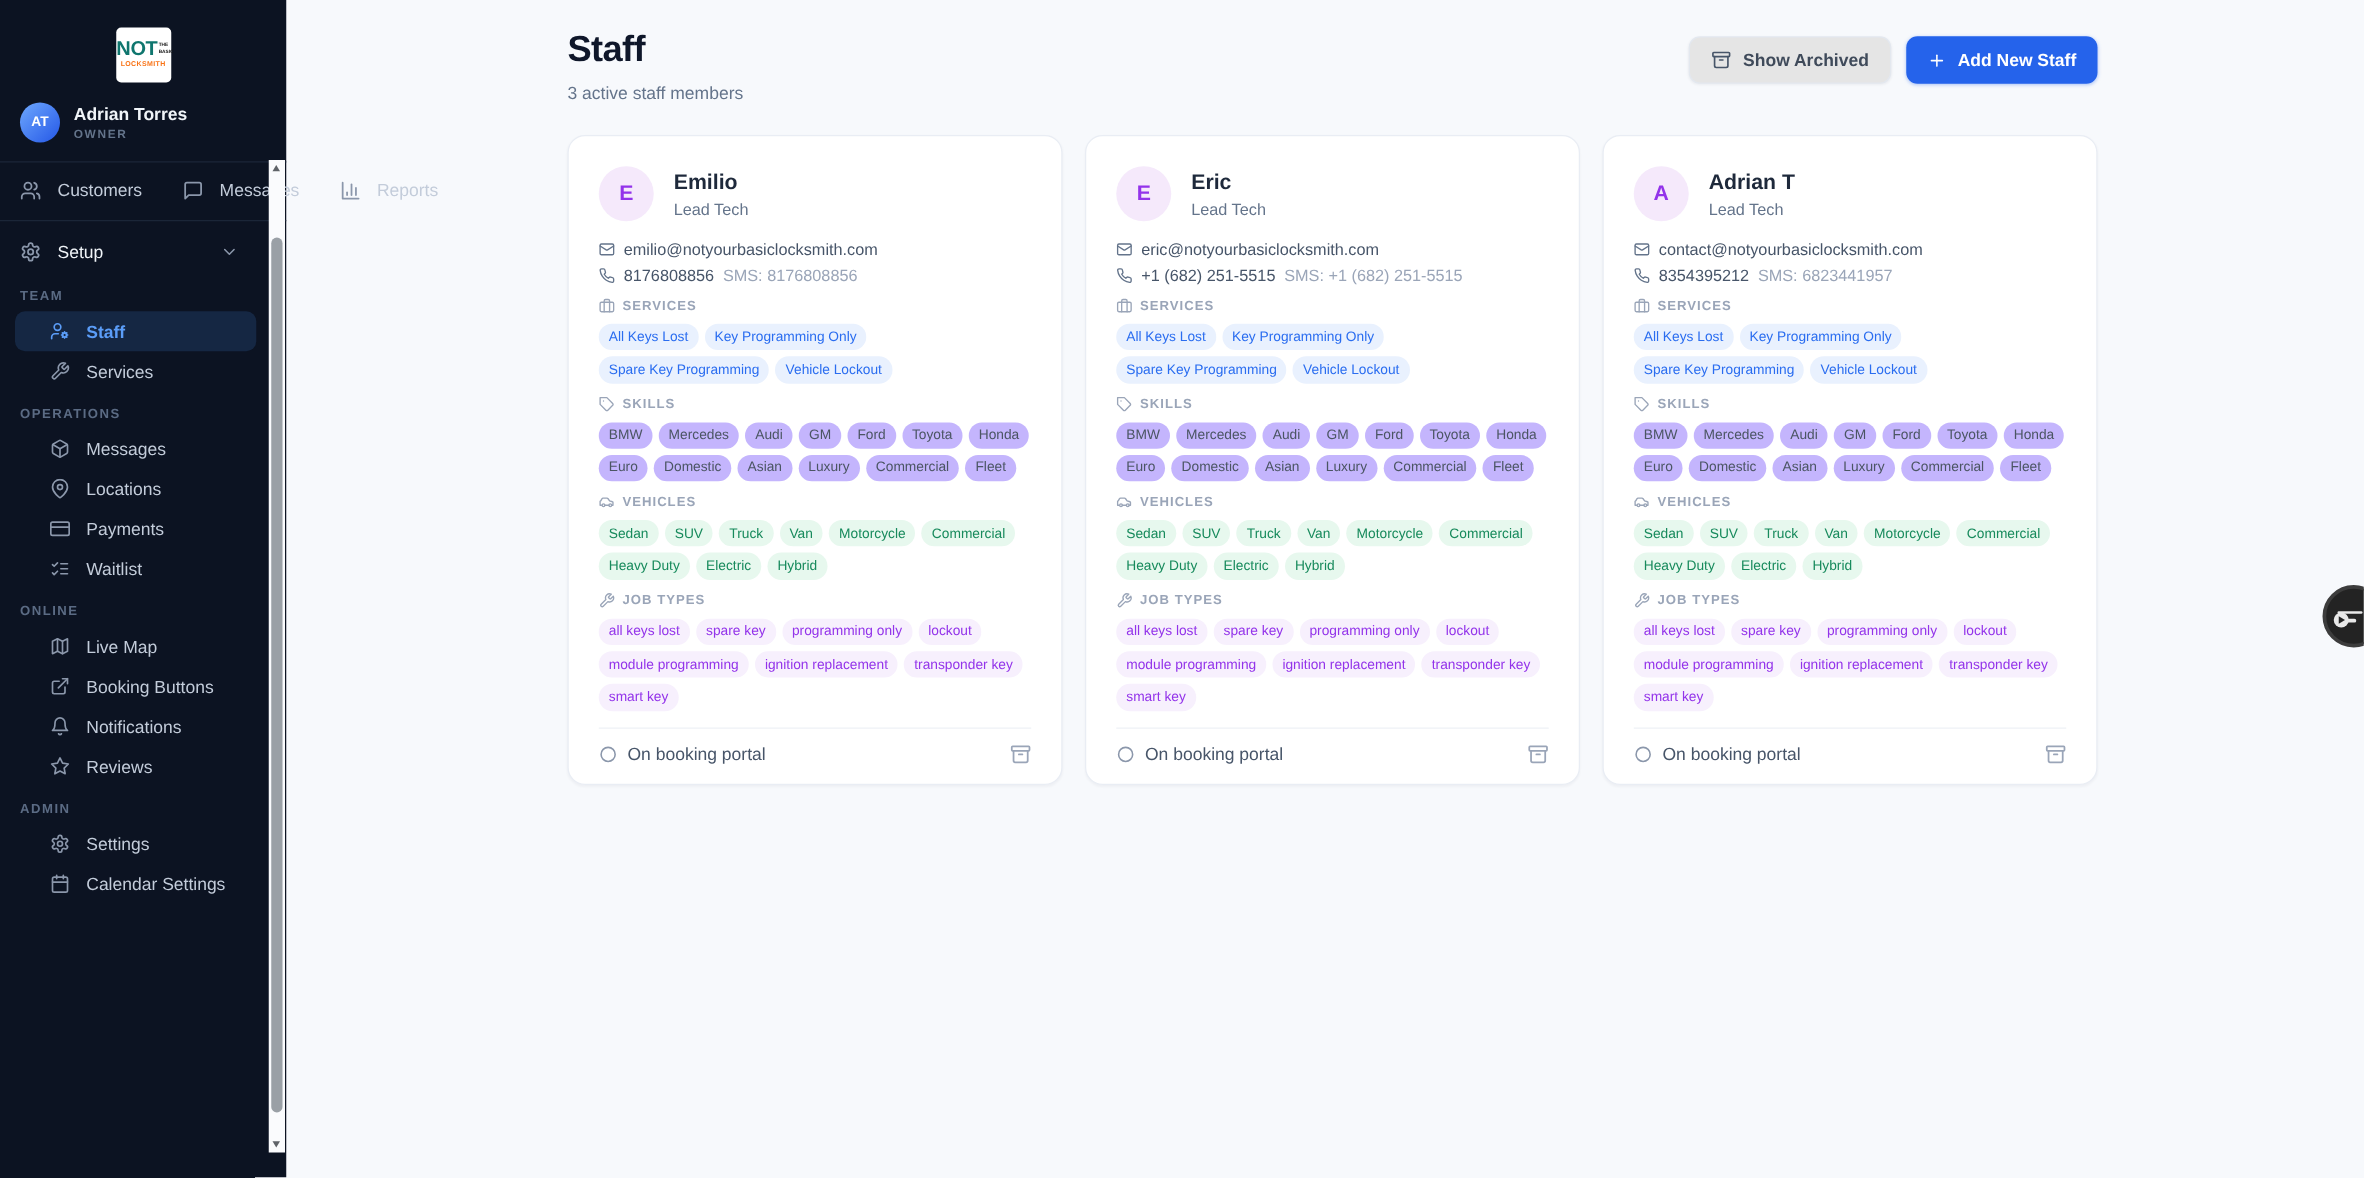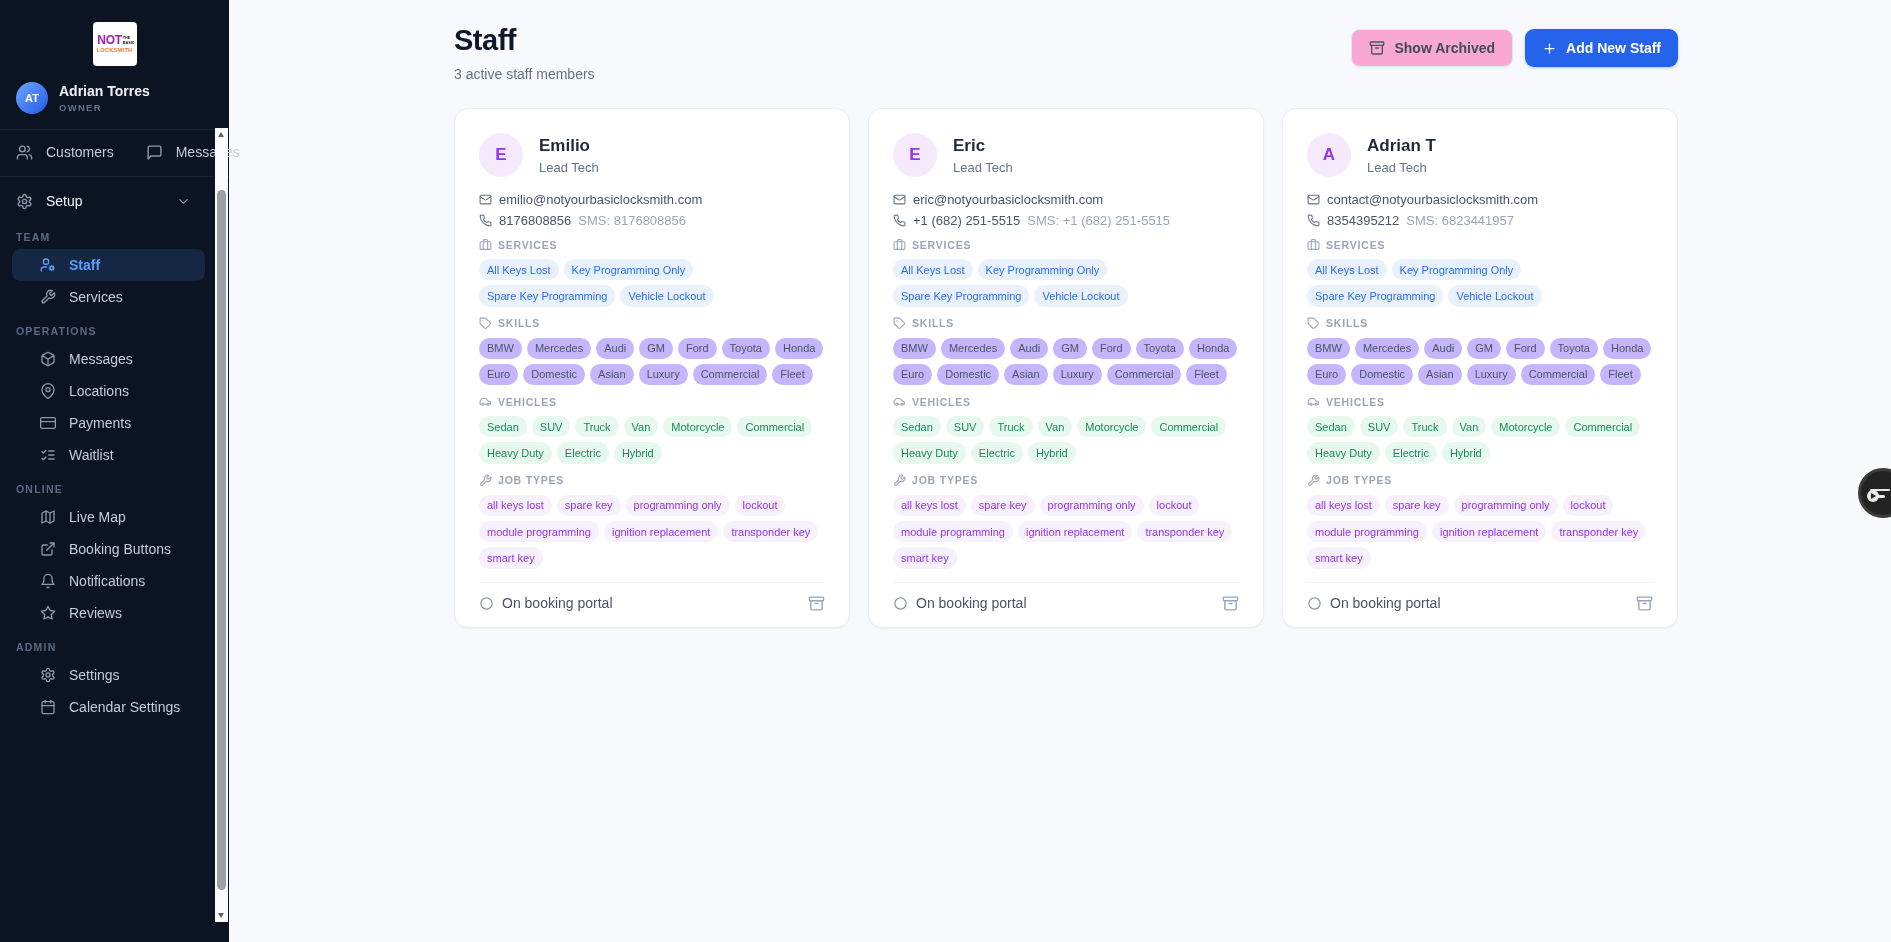--- a/index.html
+++ b/index.html
@@ -11,7 +11,7 @@
   .sidebar{position:relative;width:229px;min-width:229px;height:100%;background:#0c1322;display:flex;flex-direction:column;padding:22px 0 16px}
   .logo-box{width:44px;height:44px;background:#ffffff;border-radius:4px;margin:0 auto 16px;display:flex;flex-direction:column;align-items:center;justify-content:center;line-height:1}
   .logo-top{display:flex;align-items:flex-start;gap:1px}
-  .logo-not{font-size:12px;font-weight:bold;color:#a21caf;letter-spacing:-.3px}
+  .logo-not{font-size:16px;font-weight:bold;color:#0f766e;letter-spacing:-.3px}
   .logo-the{font-size:3.8px;font-weight:bold;color:#141414;width:9px;line-height:1.2;margin-top:2px}
   .logo-lock{font-size:5.6px;font-weight:bold;color:#f97316;letter-spacing:.3px;margin-top:1.5px}
   .user-row{display:flex;align-items:center;gap:11px;padding:0 16px;margin-bottom:15px;cursor:pointer}

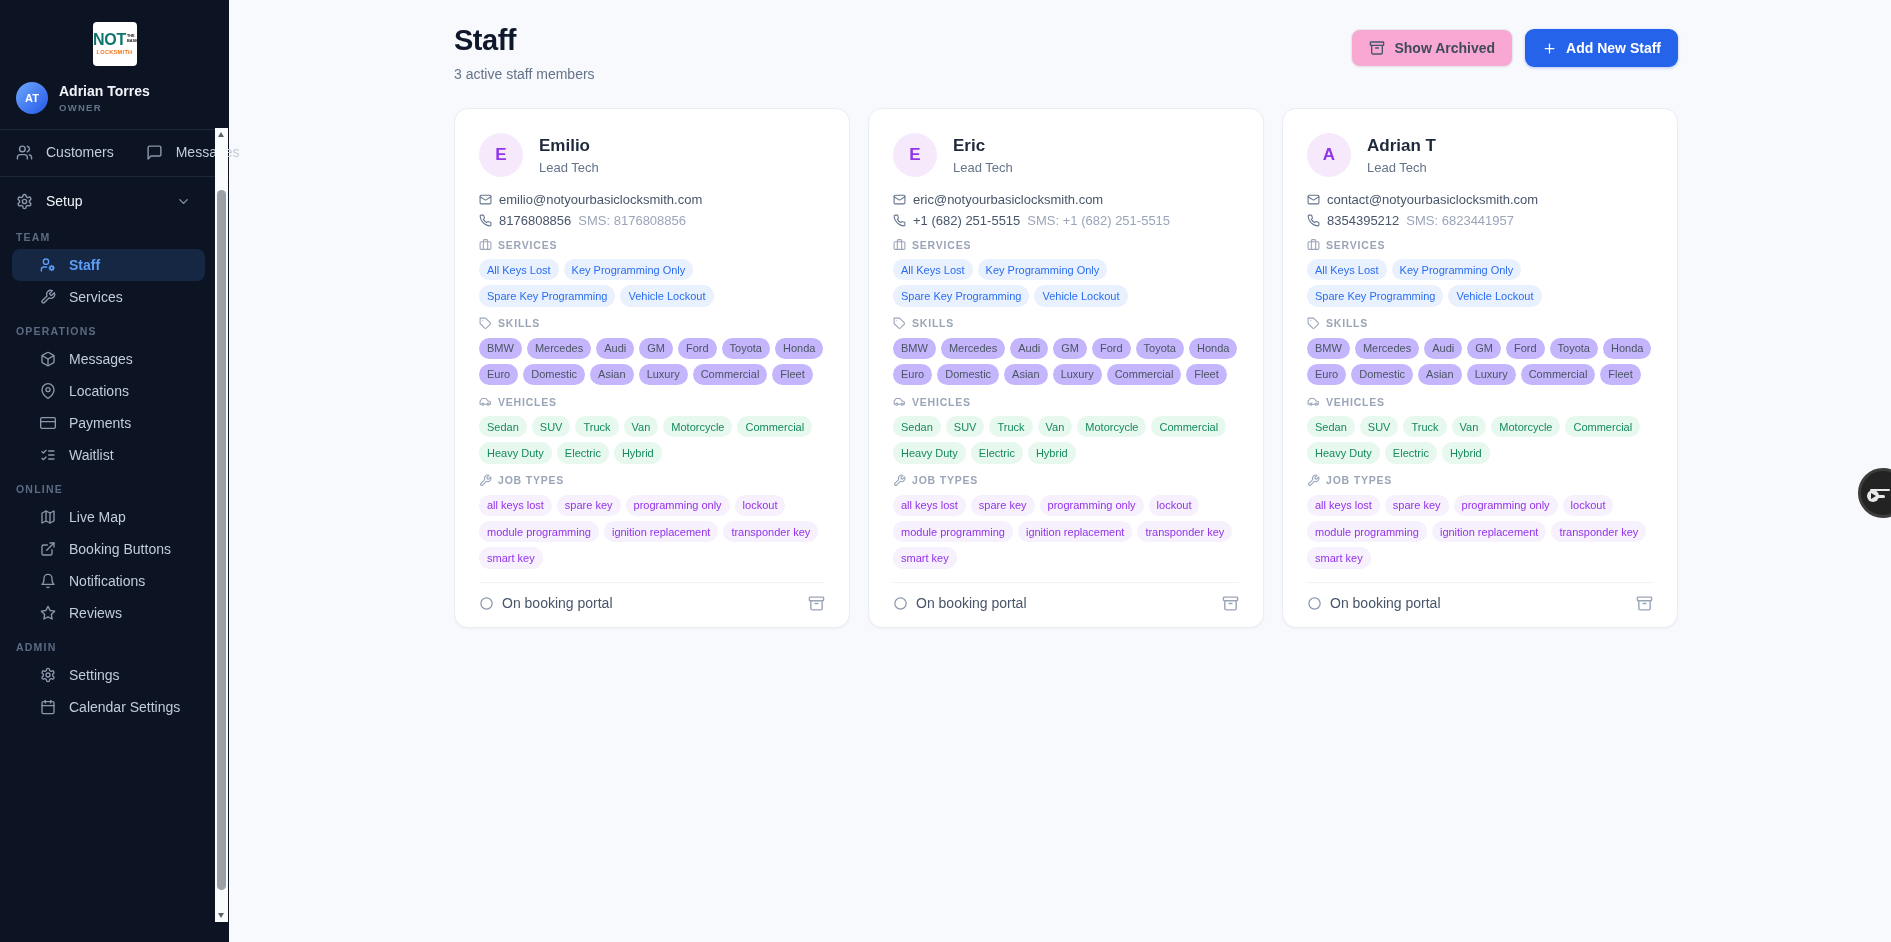--- a/index.html
+++ b/index.html
@@ -46,7 +46,7 @@
   .subtitle{font-size:14px;color:#64748b;margin-top:9px}
   .actions{display:flex;gap:12px;margin-top:5px}
   .btn{display:inline-flex;align-items:center;gap:9px;height:38px;border-radius:9px;font-size:14px;font-weight:600;padding:0 17px;border:none;cursor:pointer;font-family:inherit}
-  .btn-sec{background:#f9a8d4;color:#3f4a5a;border:1px solid #e3e8ef;box-shadow:0 1px 2px rgba(16,24,40,.05)}
+  .btn-sec{background:#e5e5e5;color:#3f4a5a;border:1px solid #e3e8ef;box-shadow:0 1px 2px rgba(16,24,40,.05)}
   .btn-sec .bic{width:16px;height:16px;color:#475569}
   .btn-pri{background:#2563eb;color:#fff;box-shadow:0 1px 3px rgba(37,99,235,.35)}
   .btn-pri .bic{width:15px;height:15px;color:#fff}

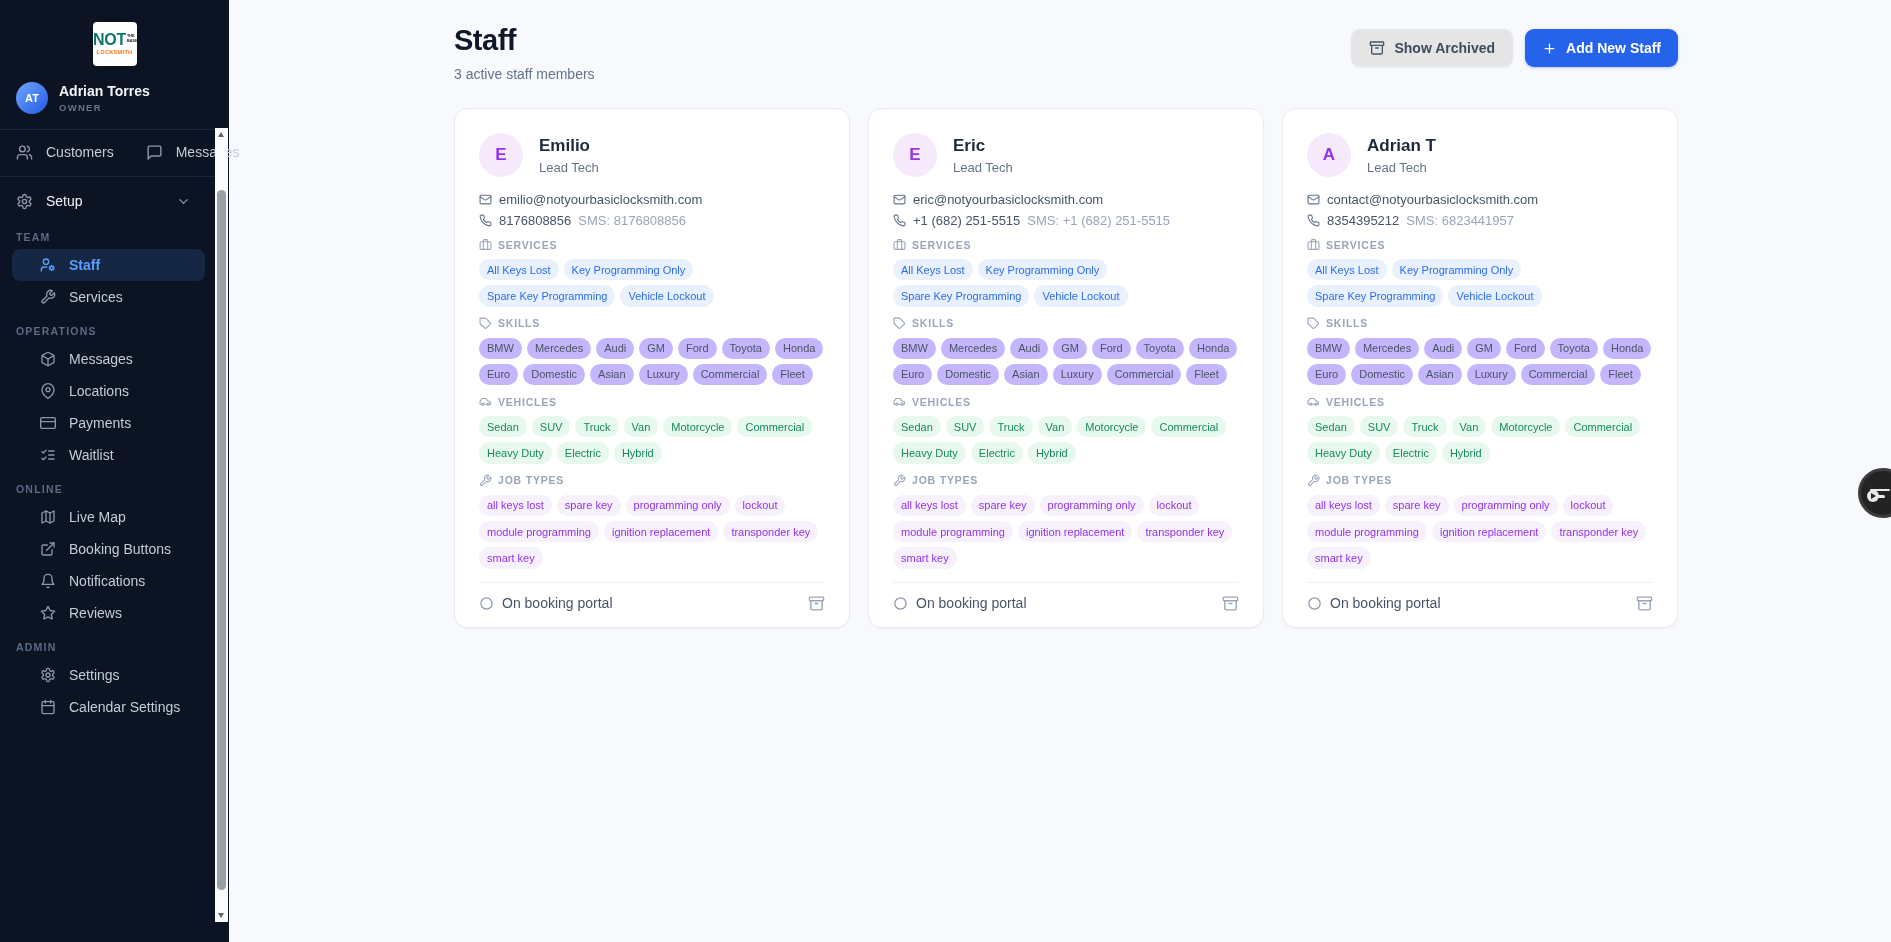--- a/index.html
+++ b/index.html
@@ -126,6 +126,17 @@
           </span>
           <span>Messages</span>
         </div>
+        <div class="nav-item">
+          <span class="nav-ic">
+            <svg viewBox="0 0 24 24" fill="none" stroke="currentColor" stroke-width="2" stroke-linecap="round" stroke-linejoin="round">
+              <path d="M3 3v18h18"></path>
+              <path d="M18 17V9"></path>
+              <path d="M13 17V5"></path>
+              <path d="M8 17v-3"></path>
+            </svg>
+          </span>
+          <span>Reports</span>
+        </div>
       </nav>
 
     <div class="sdivider" style="margin:6px 0"></div>

